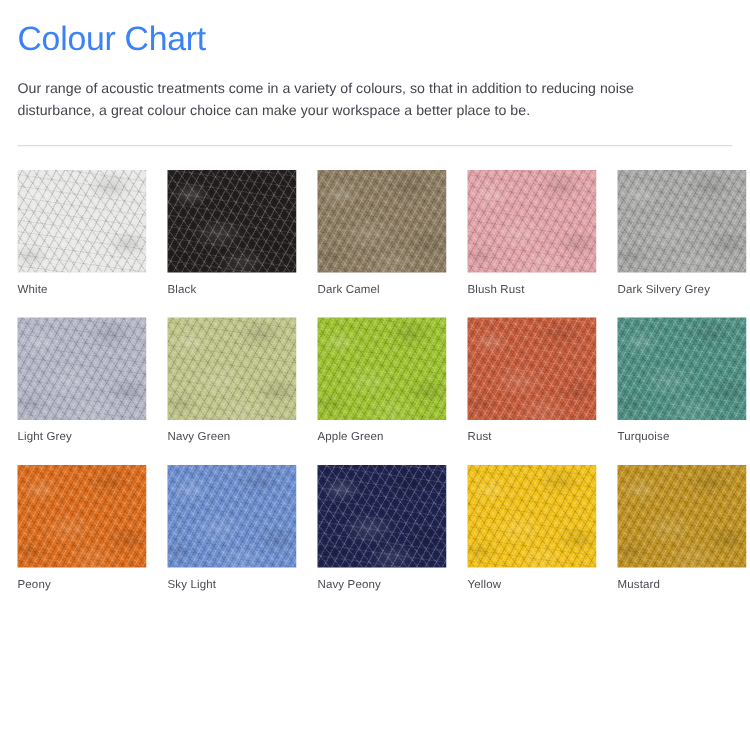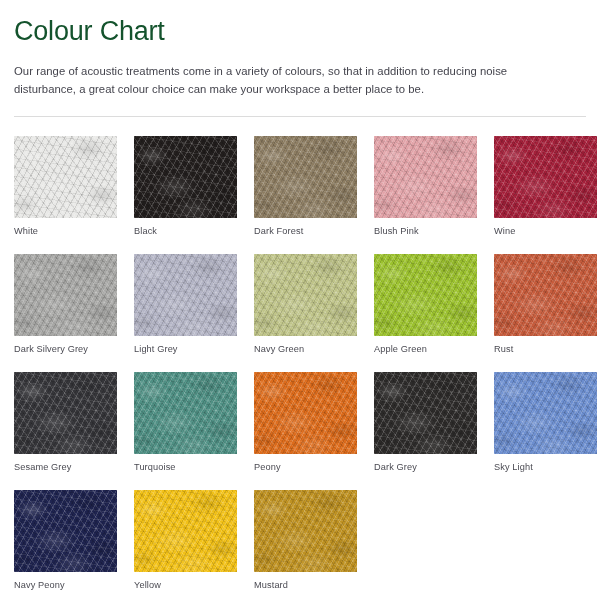--- a/index.html
+++ b/index.html
@@ -31,7 +31,7 @@
     font-size: 27px;
     font-weight: 400;
     letter-spacing: -0.2px;
-    color: #14532d;
+    color: #3b82f6;
     margin: 0;
     padding-top: 14px;
     line-height: 34px;

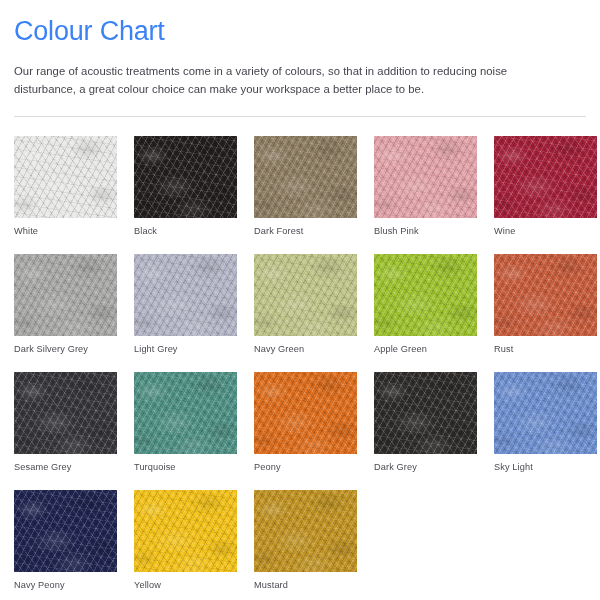--- a/index.html
+++ b/index.html
@@ -158,7 +158,7 @@
       </div>
       <div class="swatch-cell">
         <div class="swatch-chip" style="background-color: rgb(141, 125, 98);"></div>
-        <div class="swatch-label">Dark Forest</div>
+        <div class="swatch-label">Dark Camel</div>
       </div>
       <div class="swatch-cell">
         <div class="swatch-chip" style="background-color: rgb(226, 163, 168);"></div>

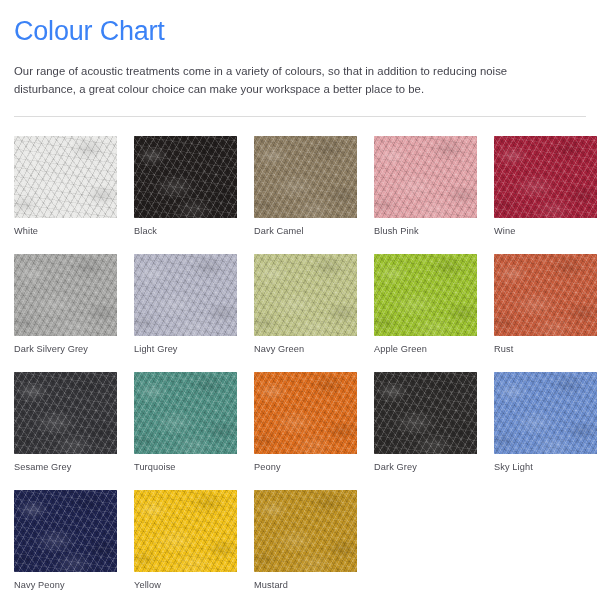--- a/index.html
+++ b/index.html
@@ -162,7 +162,7 @@
       </div>
       <div class="swatch-cell">
         <div class="swatch-chip" style="background-color: rgb(226, 163, 168);"></div>
-        <div class="swatch-label">Blush Pink</div>
+        <div class="swatch-label">Blush Rust</div>
       </div>
       <div class="swatch-cell">
         <div class="swatch-chip" style="background-color: rgb(164, 32, 58);"></div>

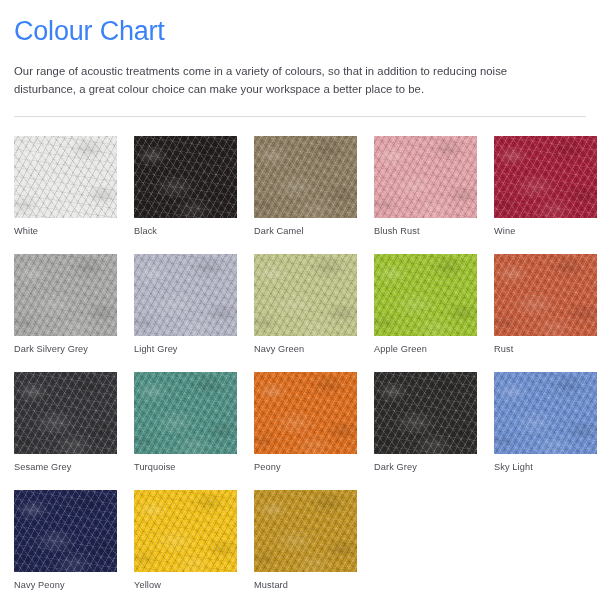--- a/index.html
+++ b/index.html
@@ -165,10 +165,6 @@
         <div class="swatch-label">Blush Rust</div>
       </div>
       <div class="swatch-cell">
-        <div class="swatch-chip" style="background-color: rgb(164, 32, 58);"></div>
-        <div class="swatch-label">Wine</div>
-      </div>
-      <div class="swatch-cell">
         <div class="swatch-chip" style="background-color: rgb(168, 168, 166);"></div>
         <div class="swatch-label">Dark Silvery Grey</div>
       </div>

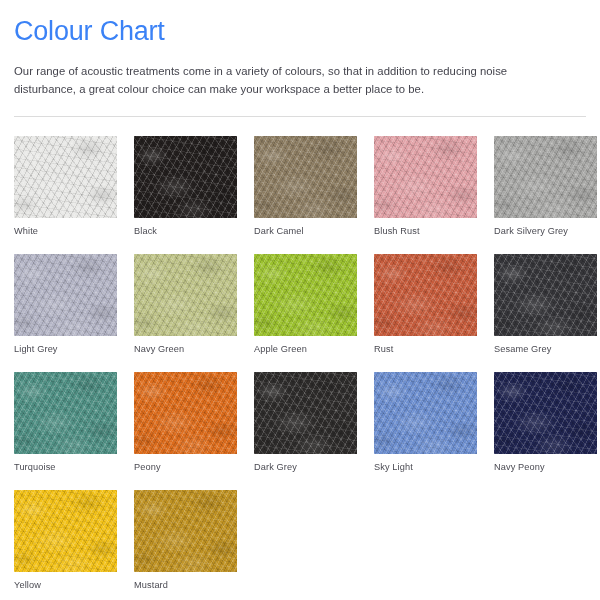--- a/index.html
+++ b/index.html
@@ -185,10 +185,6 @@
         <div class="swatch-label">Rust</div>
       </div>
       <div class="swatch-cell">
-        <div class="swatch-chip" style="background-color: rgb(54, 54, 58);"></div>
-        <div class="swatch-label">Sesame Grey</div>
-      </div>
-      <div class="swatch-cell">
         <div class="swatch-chip" style="background-color: rgb(79, 144, 132);"></div>
         <div class="swatch-label">Turquoise</div>
       </div>

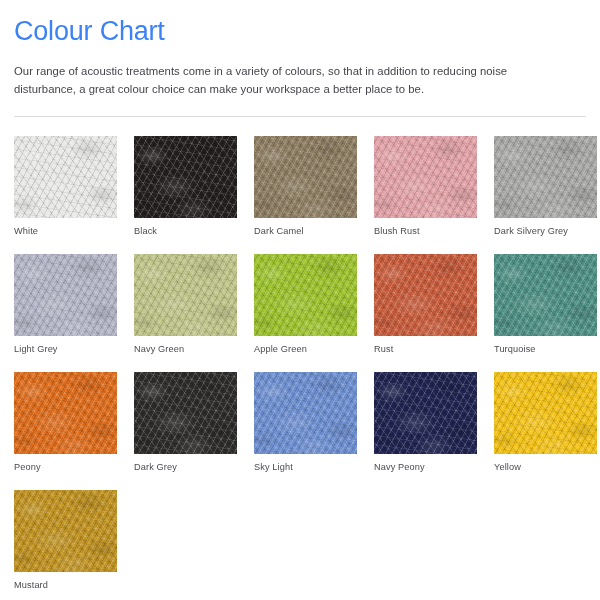--- a/index.html
+++ b/index.html
@@ -193,10 +193,6 @@
         <div class="swatch-label">Peony</div>
       </div>
       <div class="swatch-cell">
-        <div class="swatch-chip" style="background-color: rgb(46, 44, 43);"></div>
-        <div class="swatch-label">Dark Grey</div>
-      </div>
-      <div class="swatch-cell">
         <div class="swatch-chip" style="background-color: rgb(109, 143, 208);"></div>
         <div class="swatch-label">Sky Light</div>
       </div>

